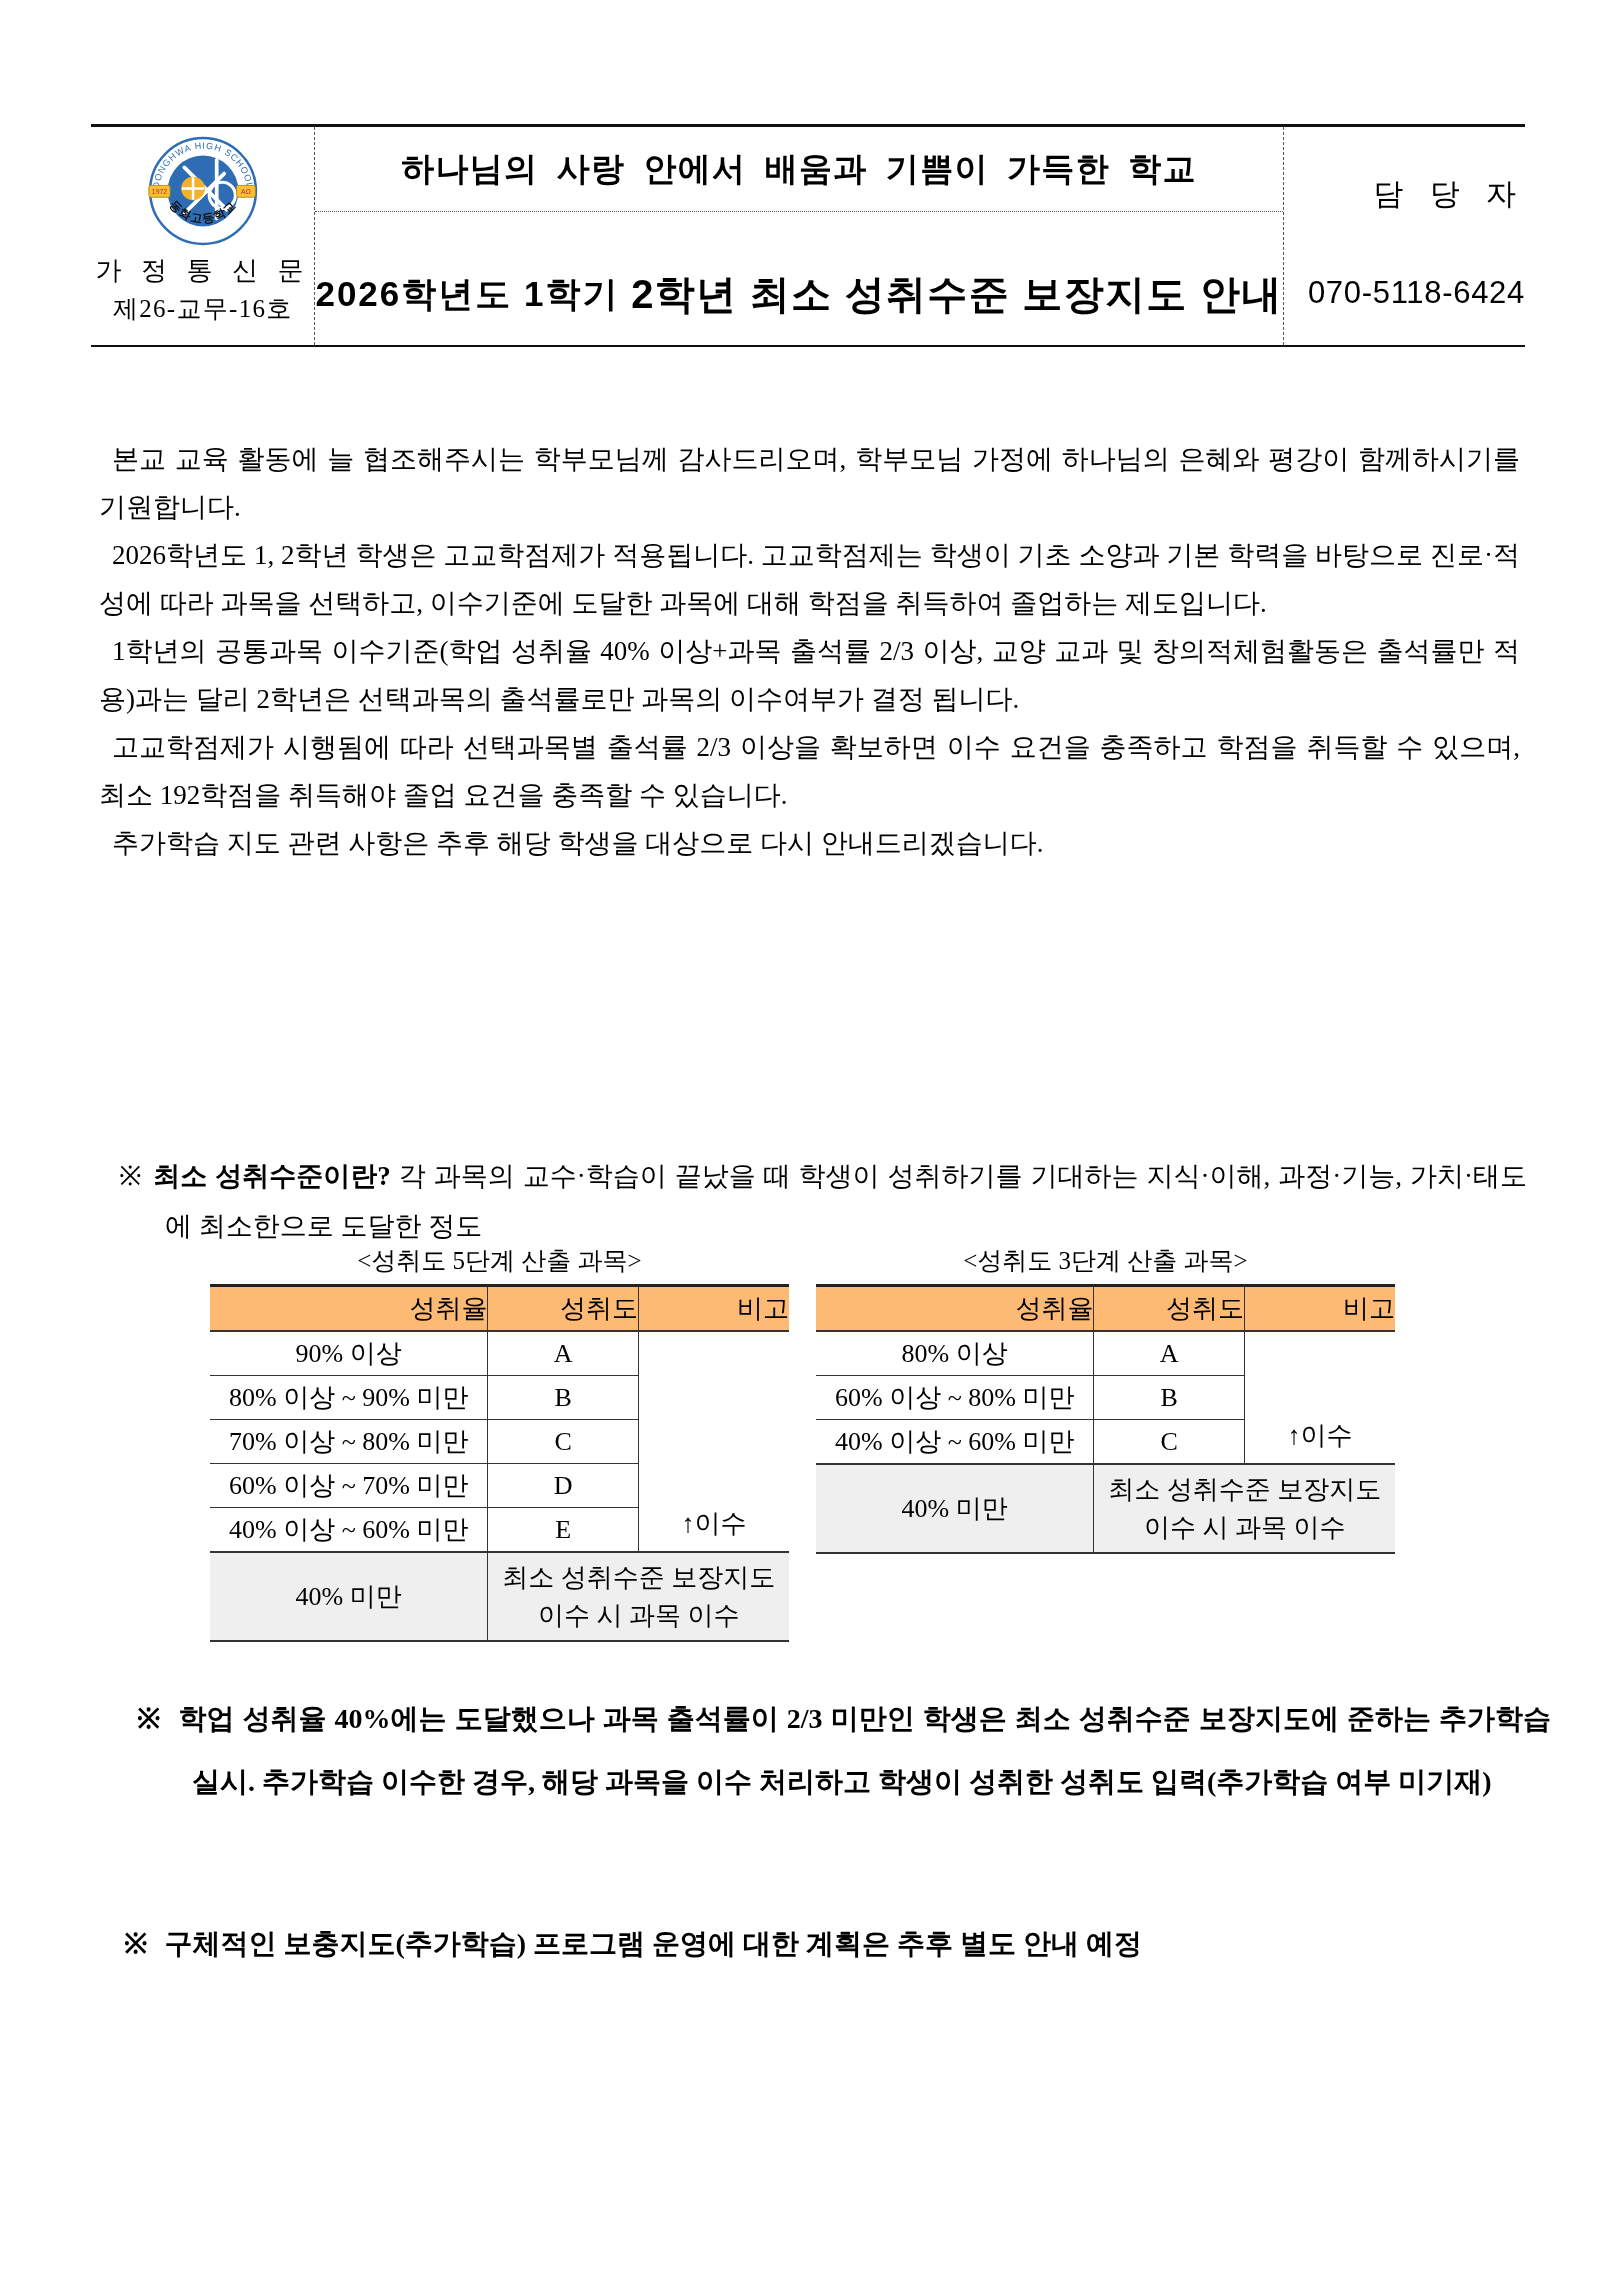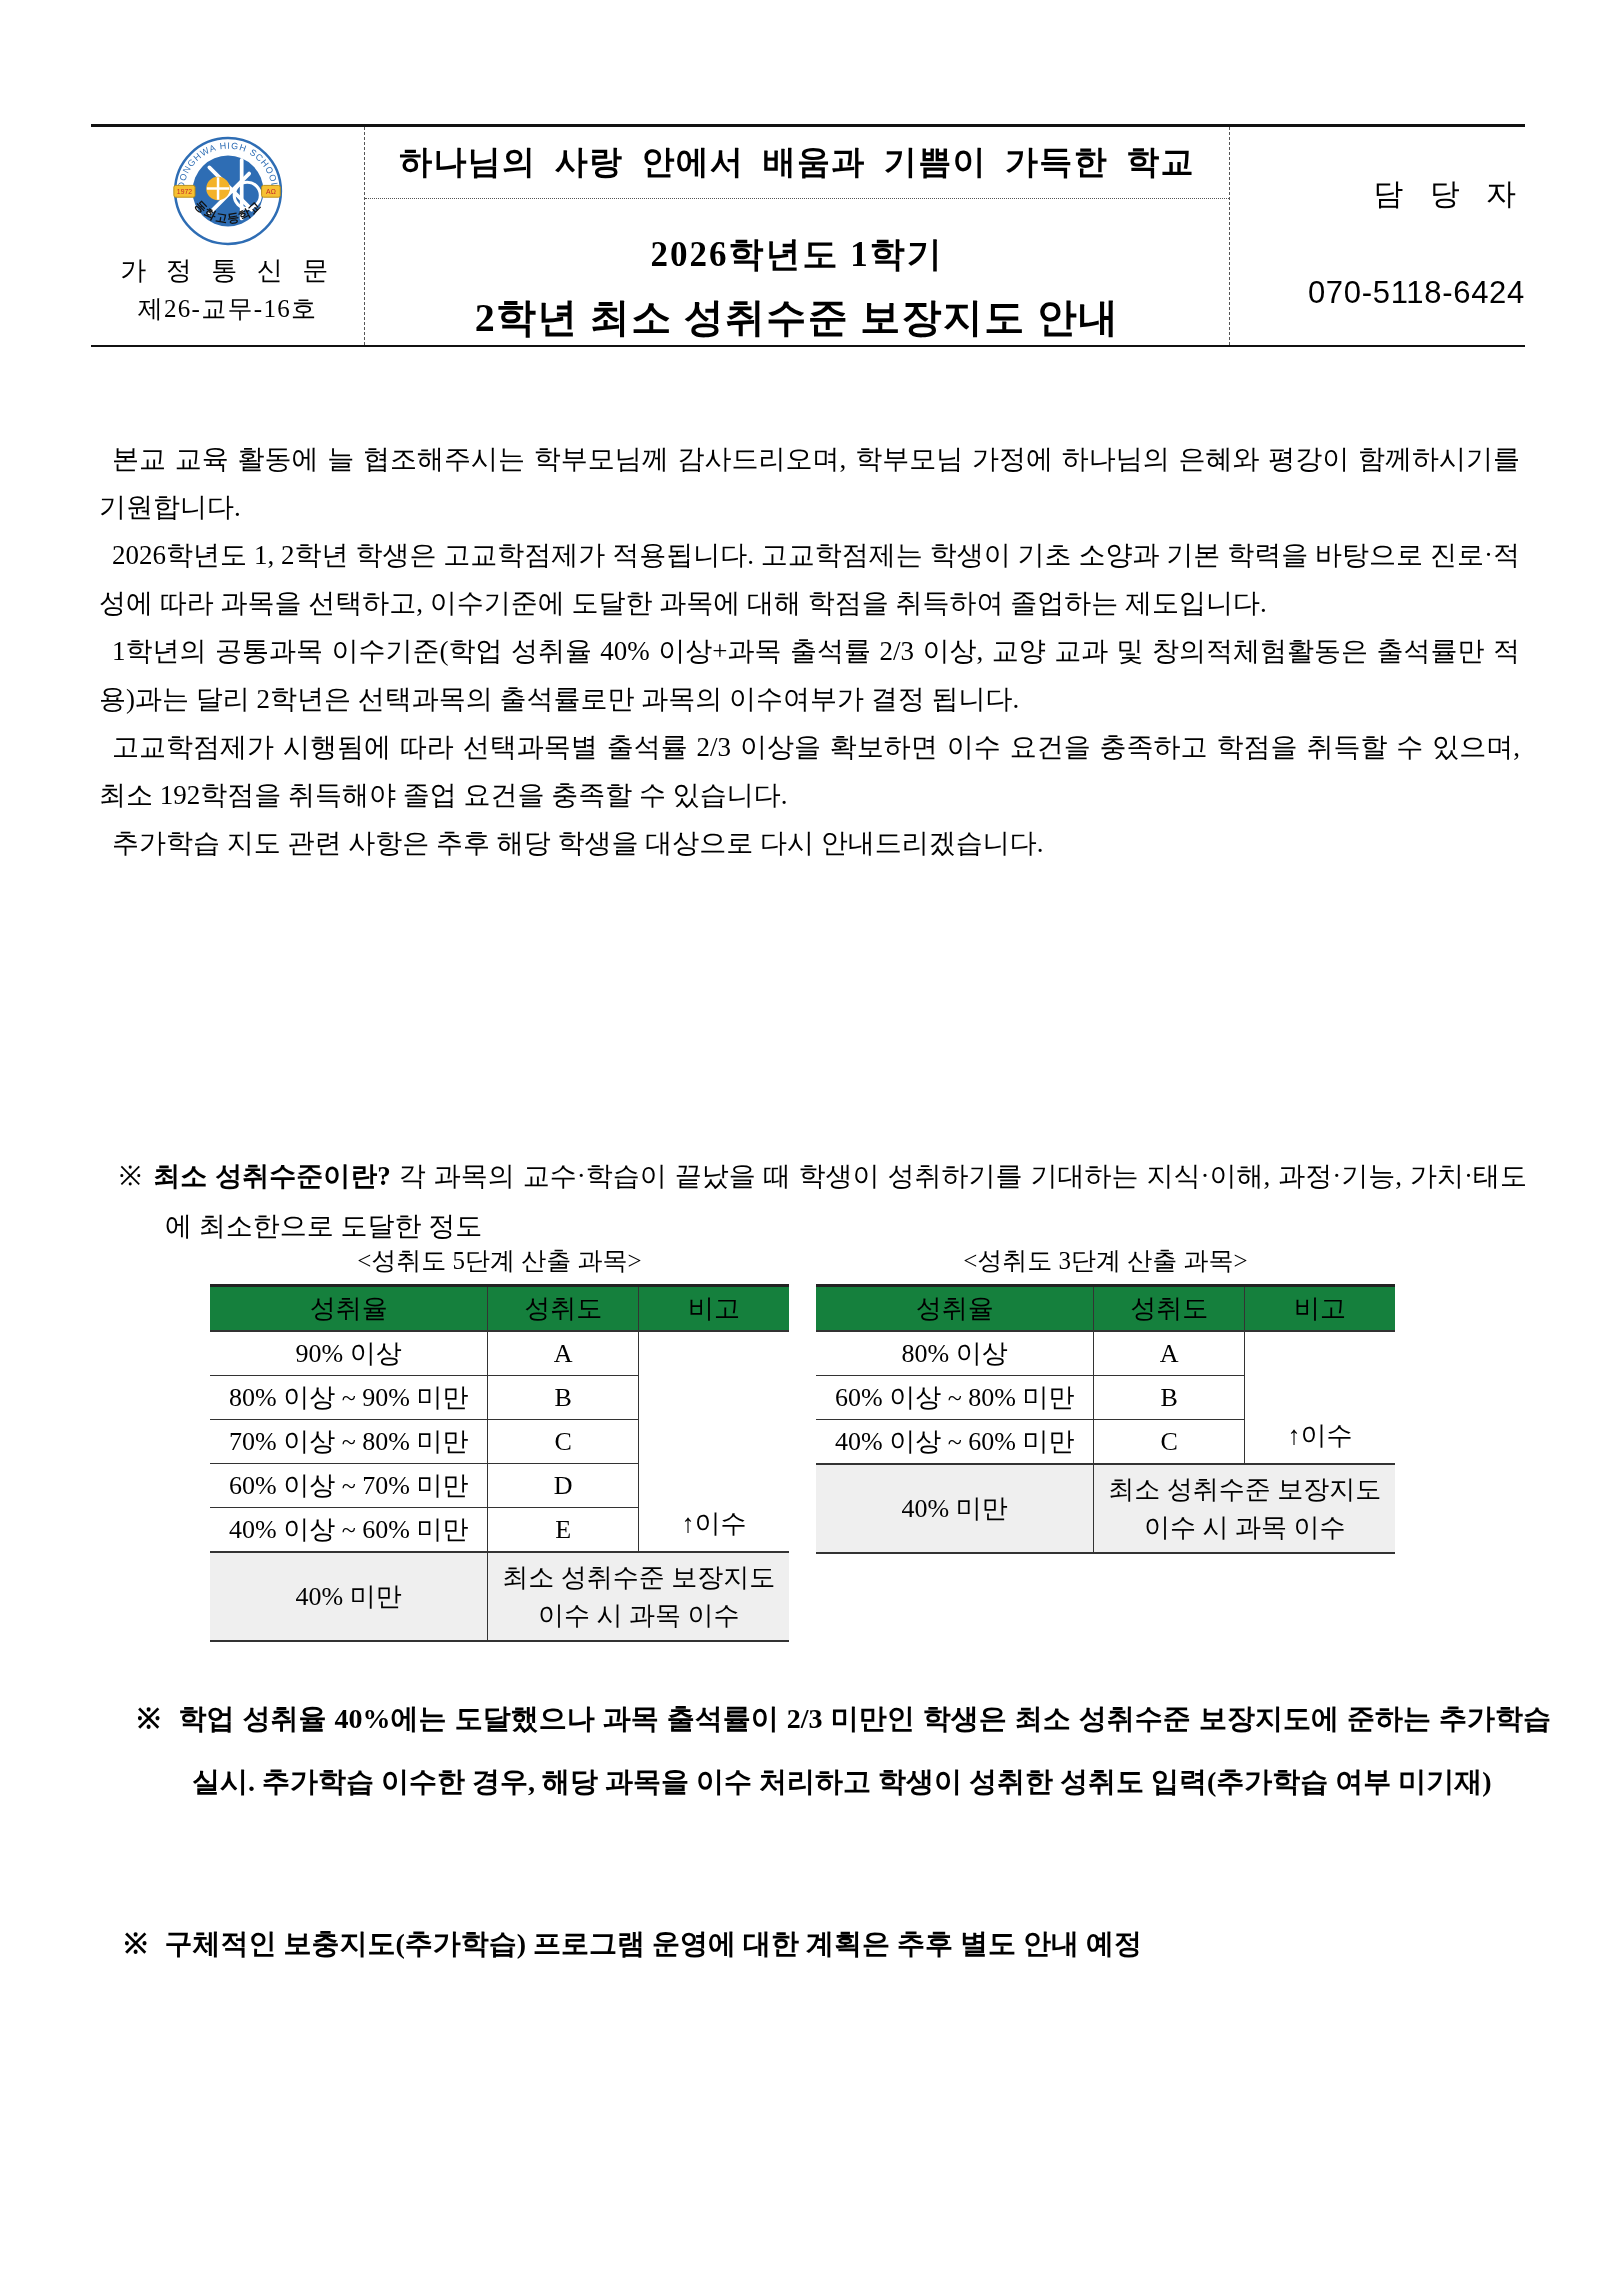--- a/index.html
+++ b/index.html
@@ -39,8 +39,8 @@
     font-size:33px;font-weight:600;letter-spacing:1.3px;word-spacing:7.8px;white-space:nowrap;
   }
   .hdr-title{
-    flex:1;display:flex;flex-direction:column;align-items:center;justify-content:center;gap:11.7px;
-    font-family:Liberation Serif, serif;font-weight:bold;
+    flex:1;display:flex;align-items:center;justify-content:center;gap:11.7px;
+    font-family:Liberation Sans, sans-serif;font-weight:bold;
   }
   .title-line1{font-size:35px;letter-spacing:2px;white-space:nowrap;}
   .title-line2{font-size:40px;letter-spacing:1.3px;white-space:nowrap;}

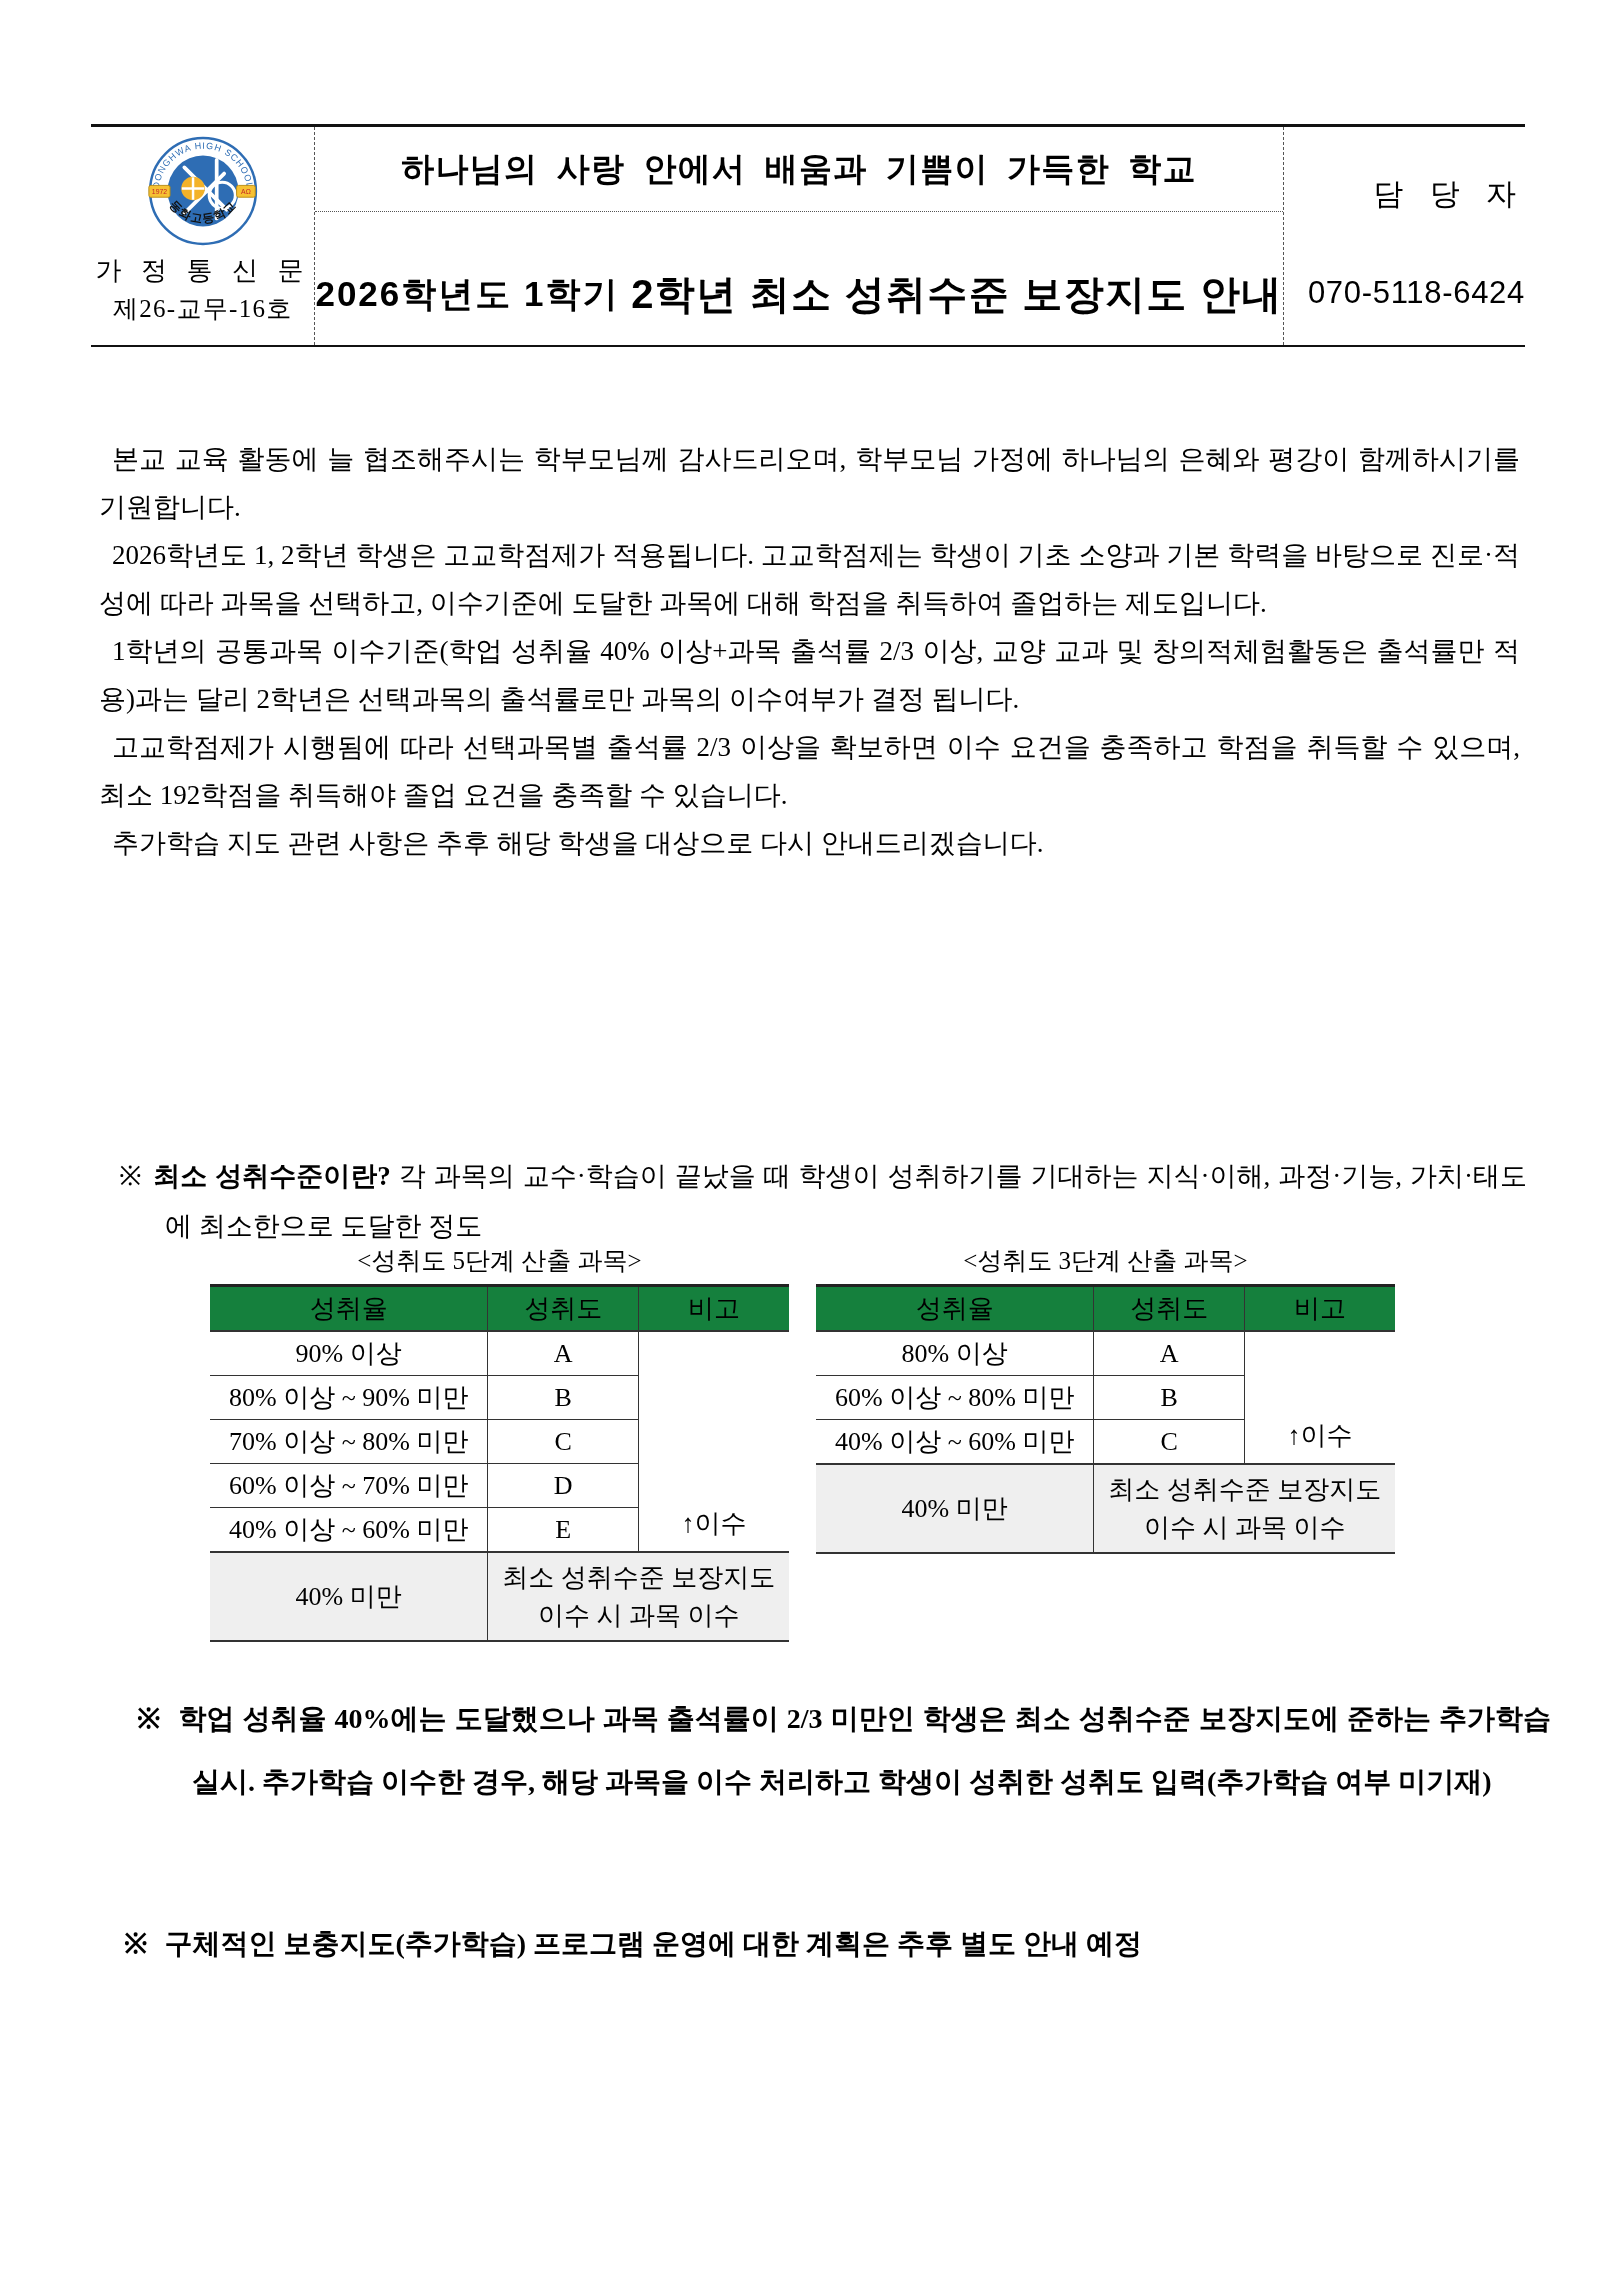--- a/index.html
+++ b/index.html
@@ -77,8 +77,8 @@
     font-size:26px;
   }
   table.grade th{
-    background:#15803d;font-weight:normal;height:43px;
-    border-bottom:2px solid #333;padding:0;text-align:center;
+    background:#fdba74;font-weight:normal;height:43px;
+    border-bottom:2px solid #333;padding:0;text-align:right;
   }
   table.grade td{
     height:43px;text-align:center;padding:0;

